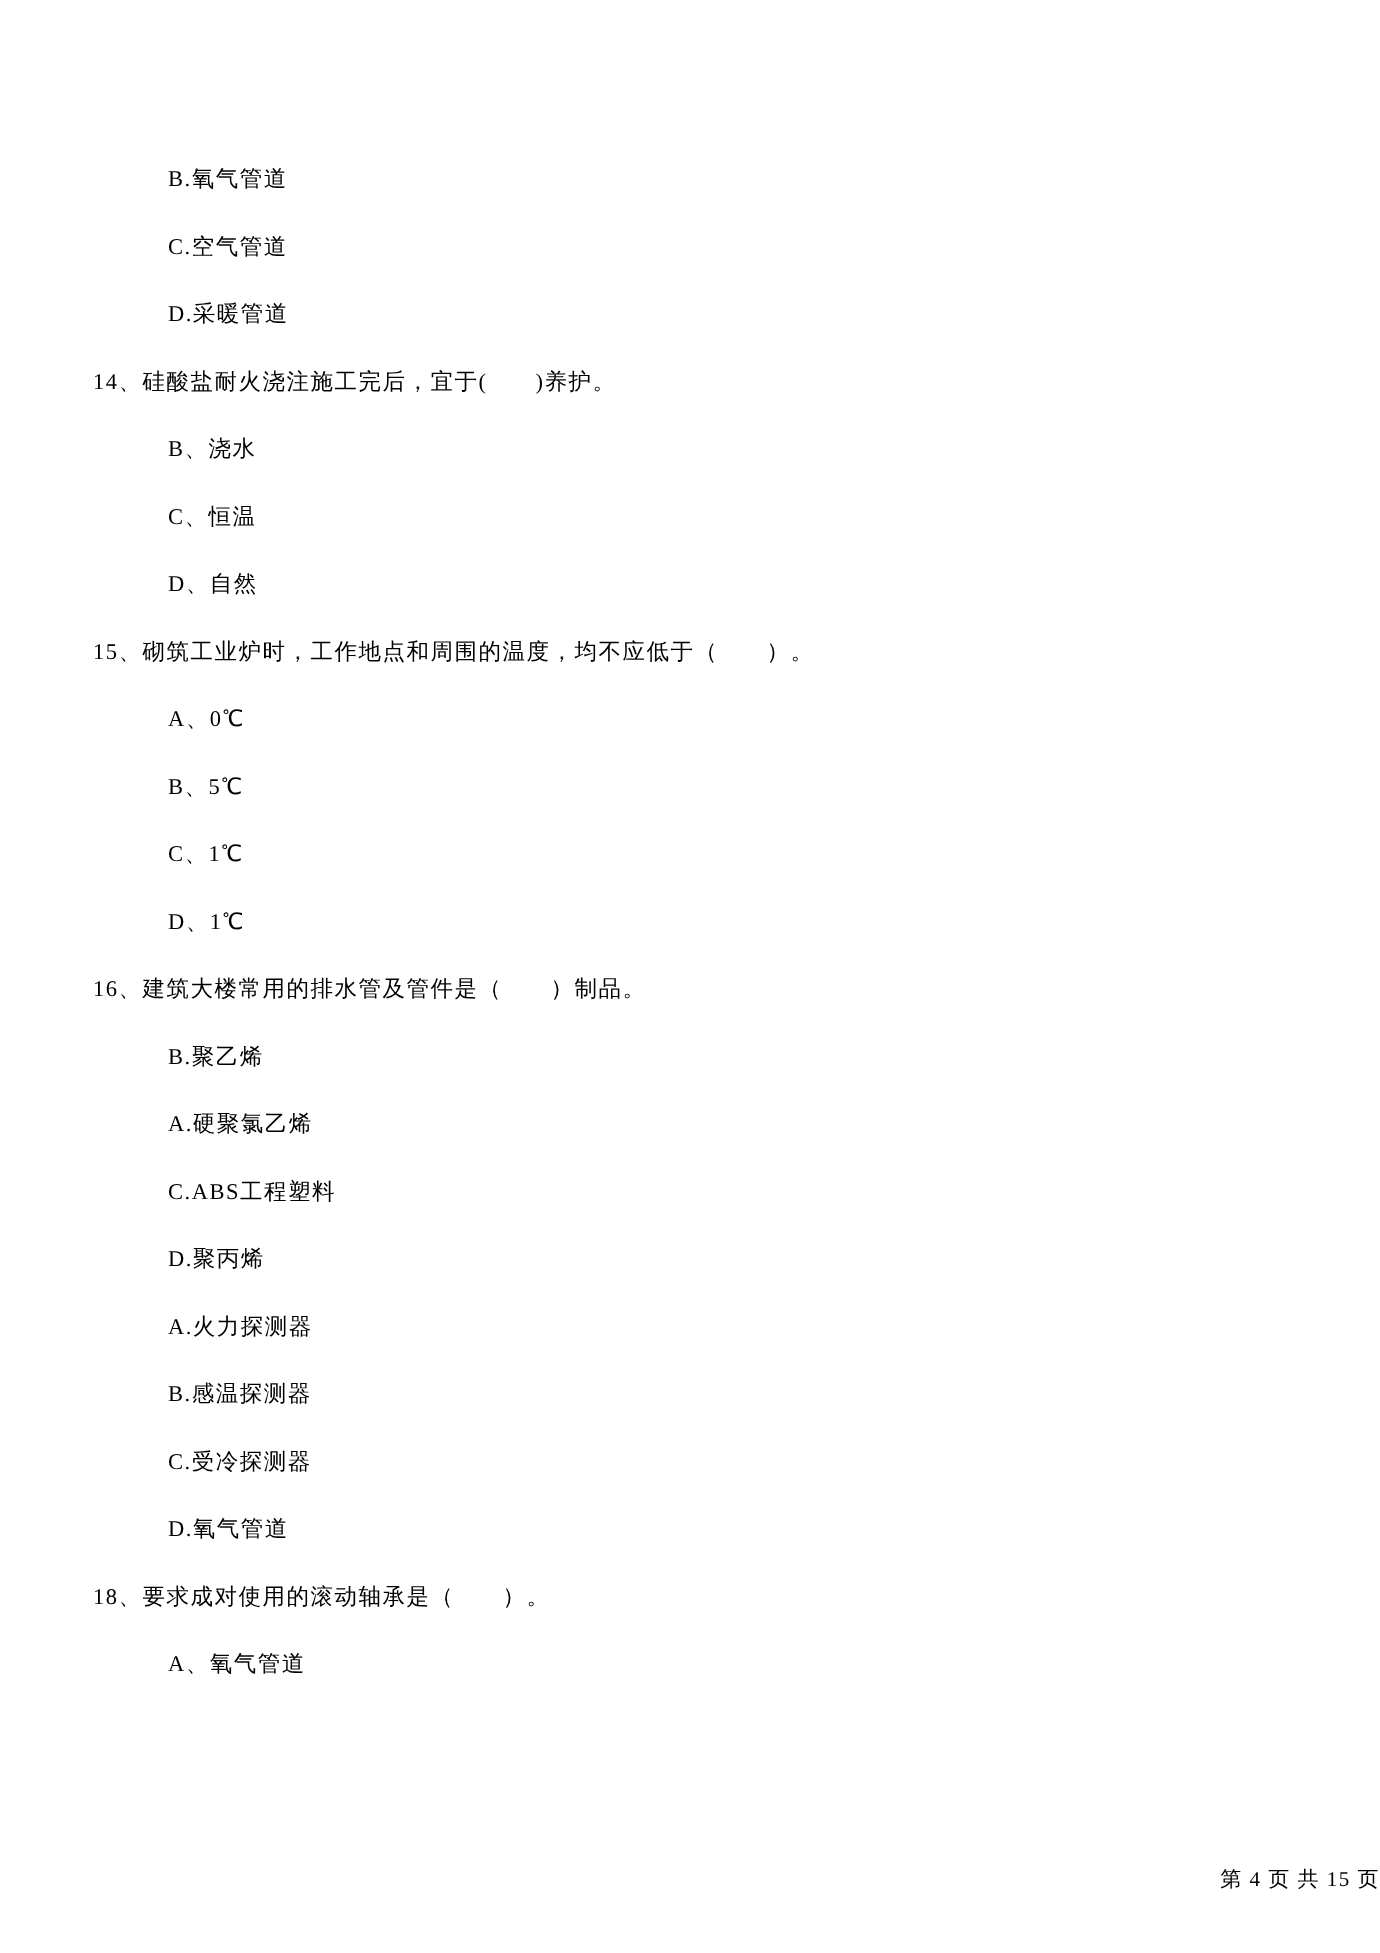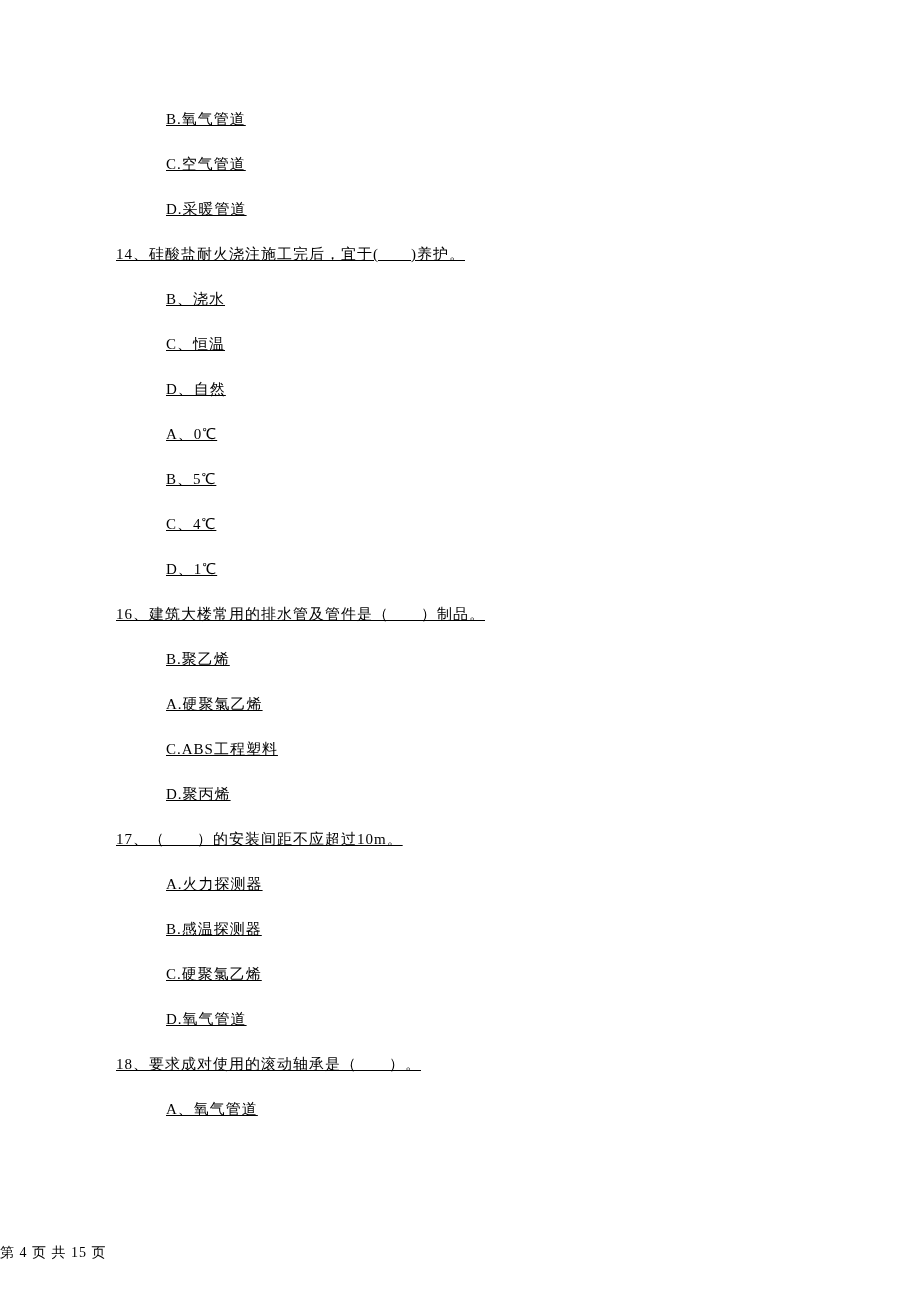--- a/index.html
+++ b/index.html
@@ -15,8 +15,7 @@
     position: relative;
   }
   .page {
-    padding: 110px 130px 0 116px;
-    text-decoration: underline;
+    padding: 110px 130px 0 62px;
   }
   .option {
     margin: 0 0 26px 50px;

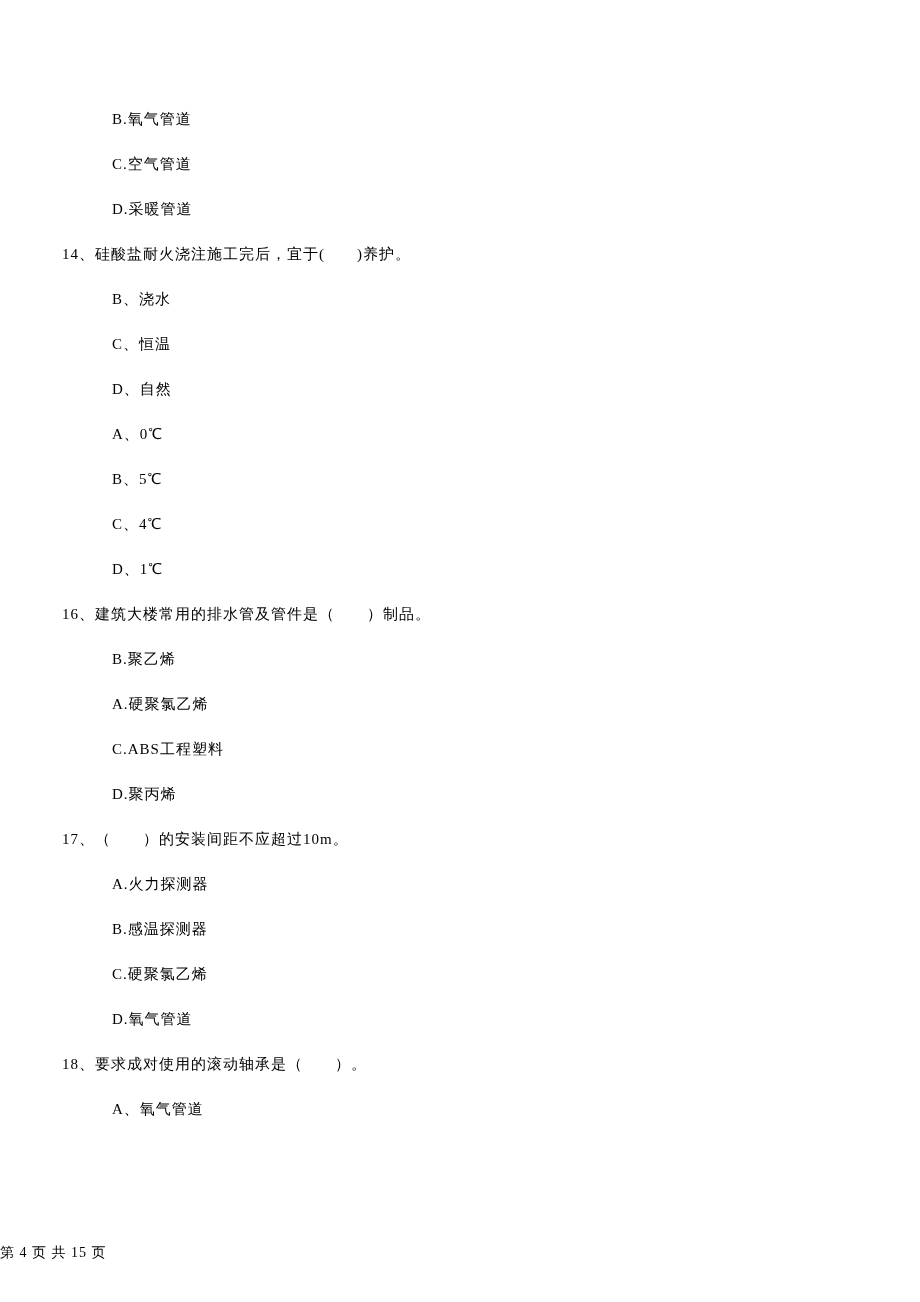--- a/index.html
+++ b/index.html
@@ -49,6 +49,7 @@
   <div class="option">C、恒温</div>
   <div class="option">D、自然</div>
 
+  <div class="question">15、砌筑工业炉时，工作地点和周围的温度，均不应低于（　　）。</div>
   <div class="option">A、0℃</div>
   <div class="option">B、5℃</div>
   <div class="option">C、4℃</div>

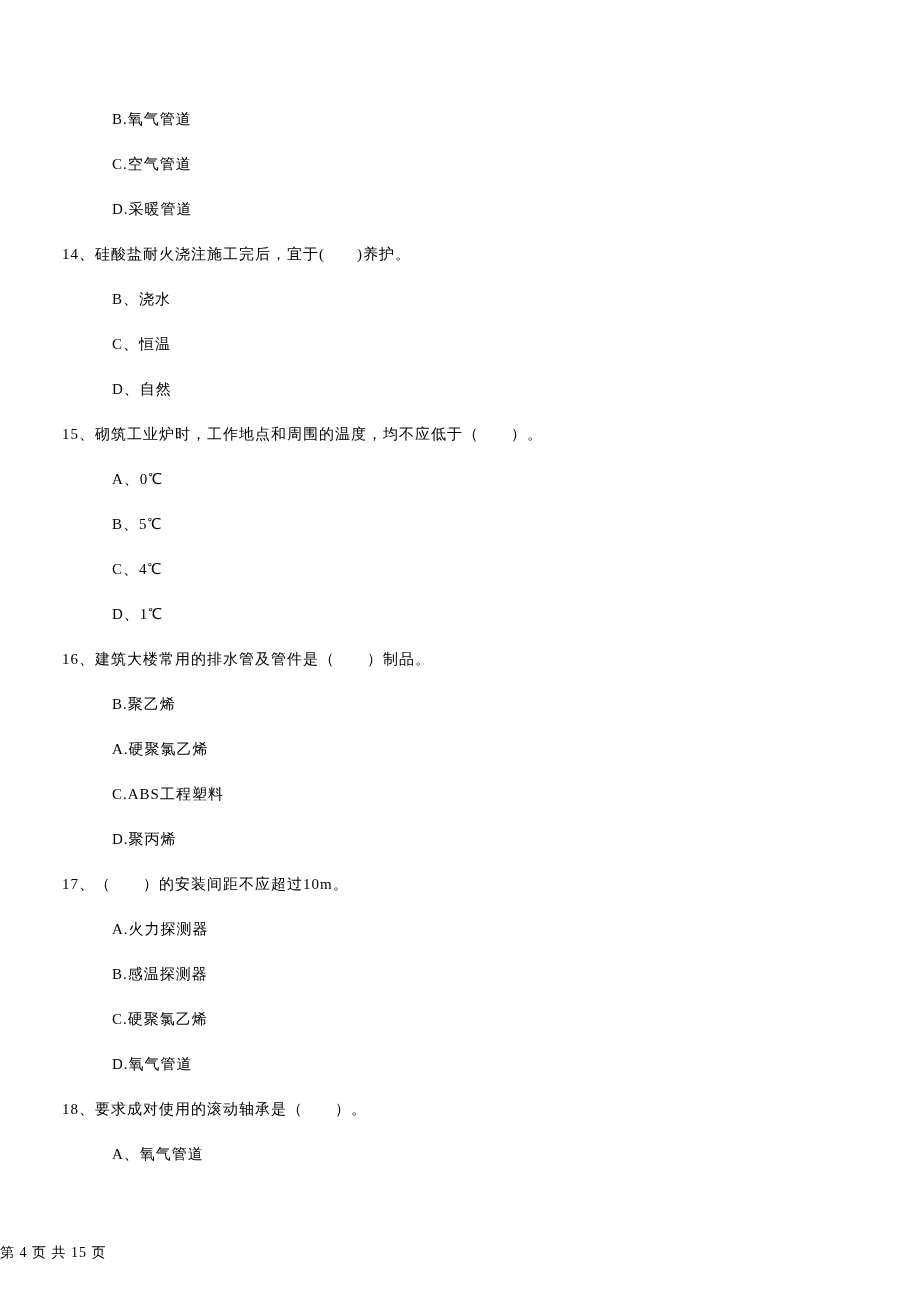--- a/index.html
+++ b/index.html
@@ -52,7 +52,7 @@
   <div class="question">15、砌筑工业炉时，工作地点和周围的温度，均不应低于（　　）。</div>
   <div class="option">A、0℃</div>
   <div class="option">B、5℃</div>
-  <div class="option">C、4℃</div>
+  <div class="option">C、1℃</div>
   <div class="option">D、1℃</div>
 
   <div class="question">16、建筑大楼常用的排水管及管件是（　　）制品。</div>

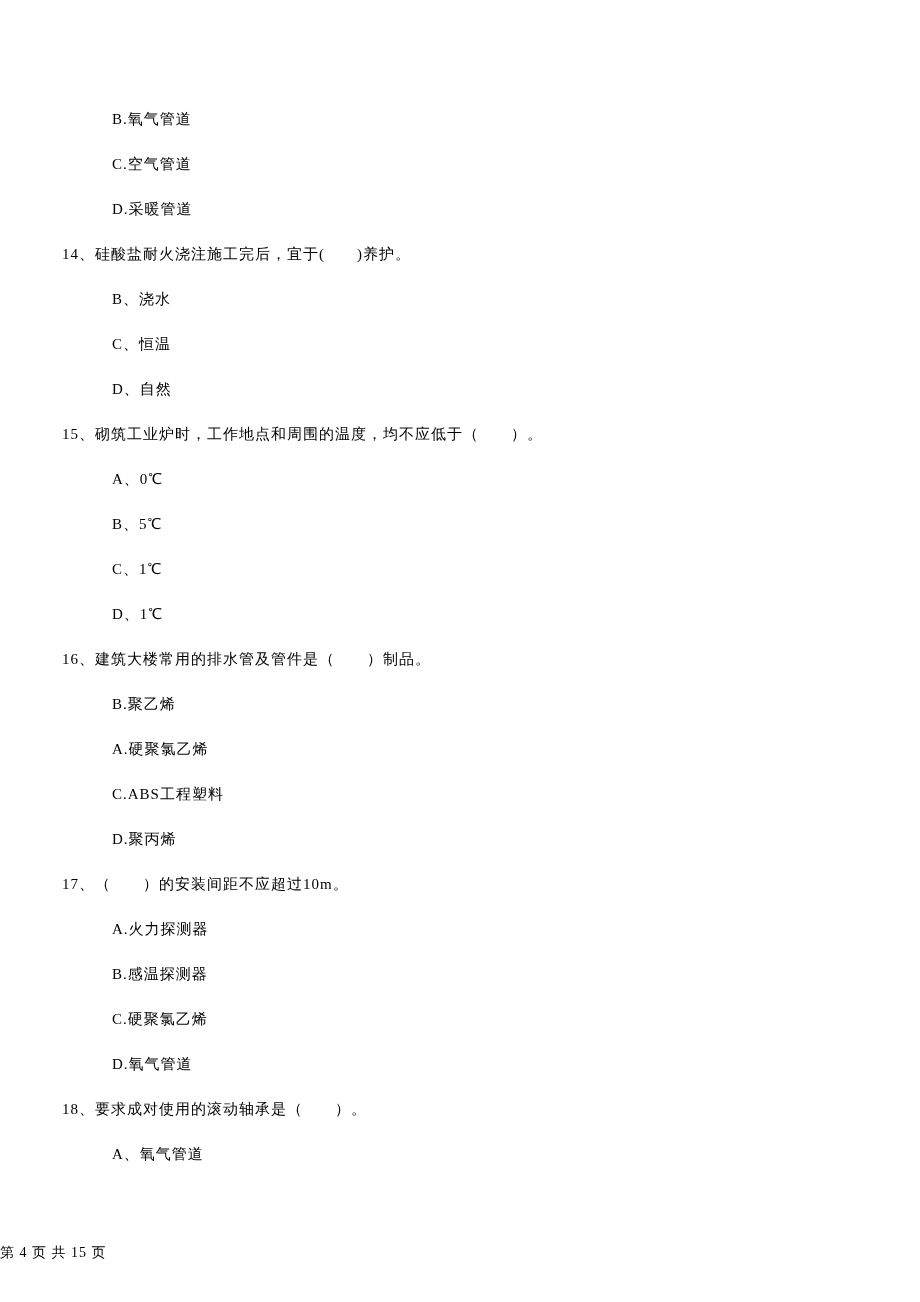--- a/index.html
+++ b/index.html
@@ -61,7 +61,6 @@
   <div class="option">C.ABS工程塑料</div>
   <div class="option">D.聚丙烯</div>
 
-  <div class="question">17、（　　）的安装间距不应超过10m。</div>
   <div class="option">A.火力探测器</div>
   <div class="option">B.感温探测器</div>
   <div class="option">C.硬聚氯乙烯</div>

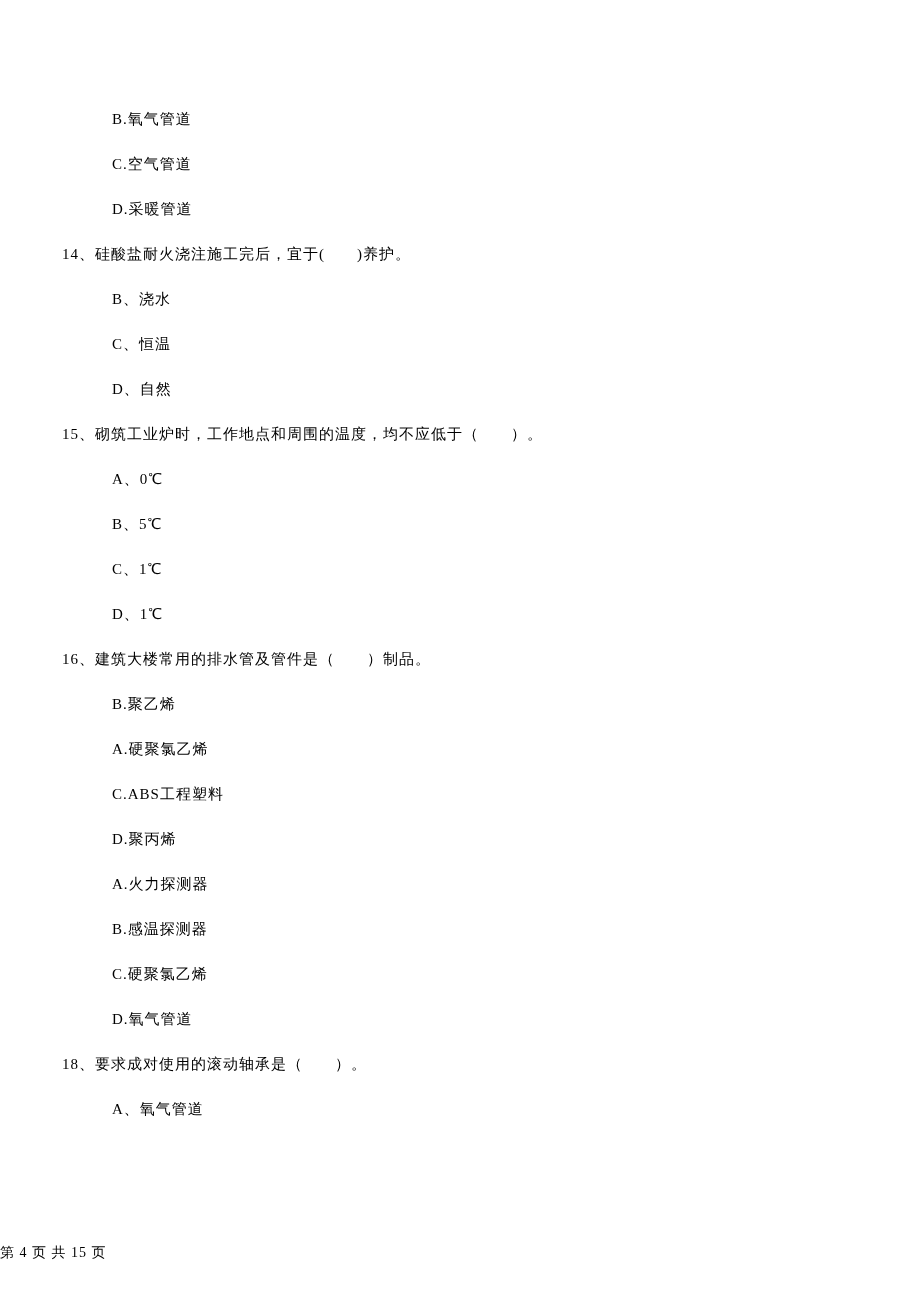--- a/index.html
+++ b/index.html
@@ -63,7 +63,7 @@
 
   <div class="option">A.火力探测器</div>
   <div class="option">B.感温探测器</div>
-  <div class="option">C.硬聚氯乙烯</div>
+  <div class="option">C.受冷探测器</div>
   <div class="option">D.氧气管道</div>
 
   <div class="question">18、要求成对使用的滚动轴承是（　　）。</div>

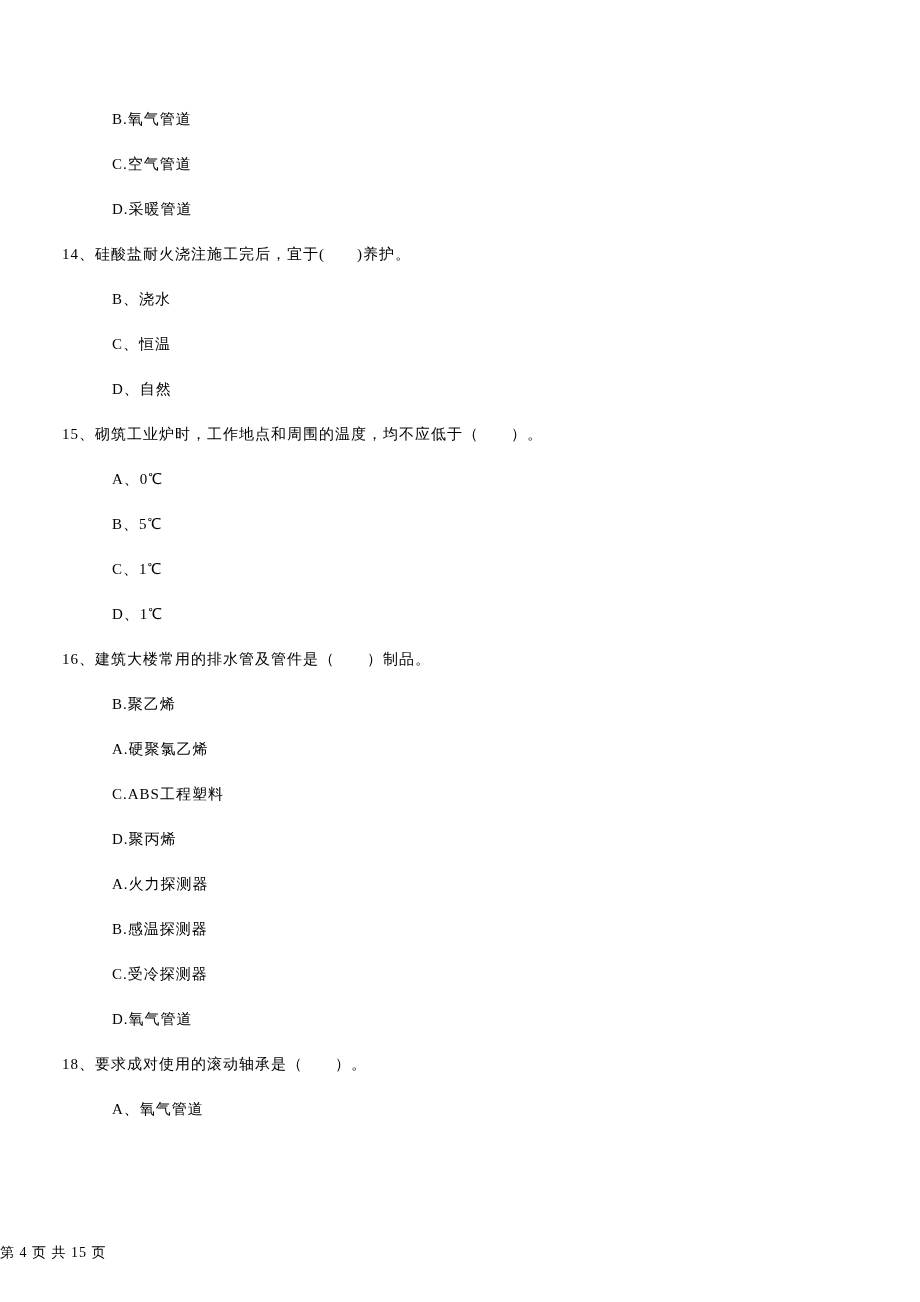--- a/index.html
+++ b/index.html
@@ -30,7 +30,7 @@
     bottom: 40px;
     left: 0;
     right: 0;
-    text-align: left;
+    text-align: right;
     font-size: 14px;
     letter-spacing: 1px;
   }

